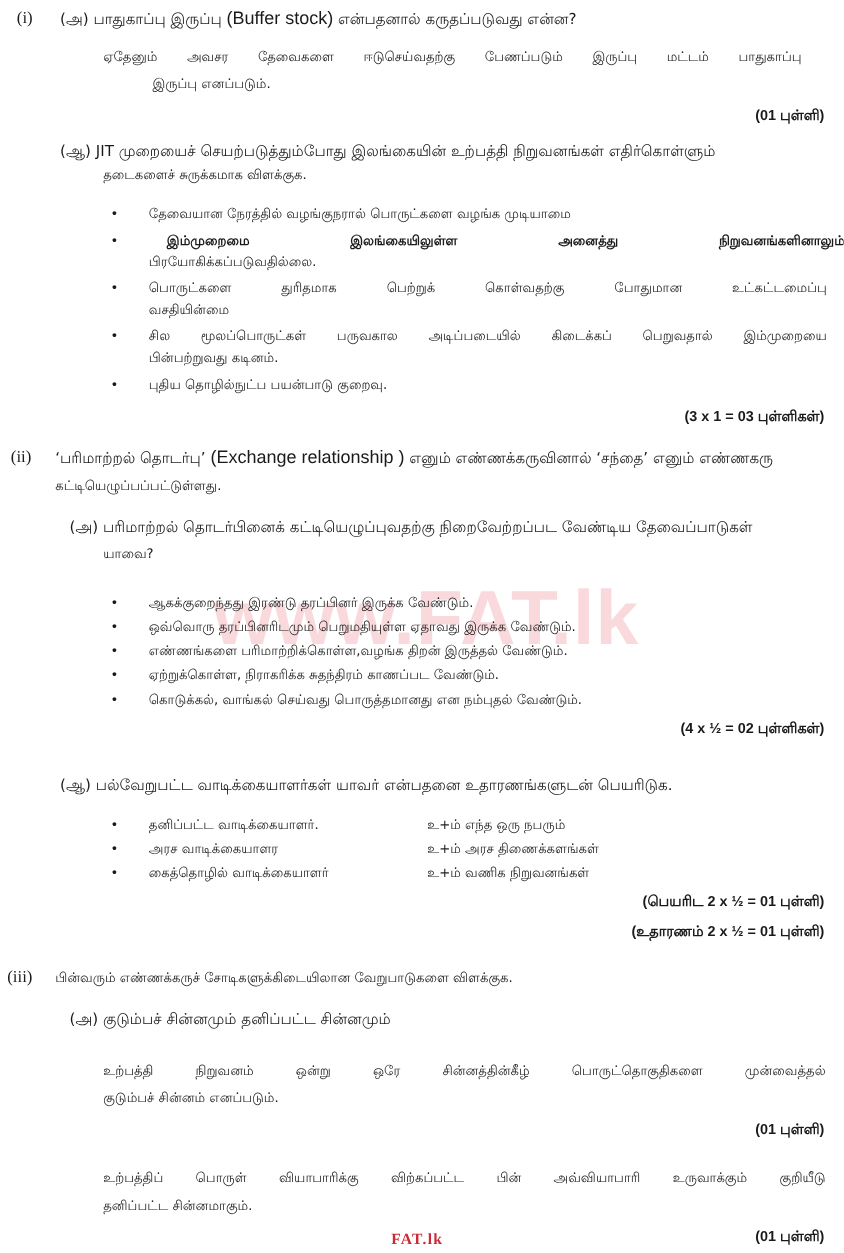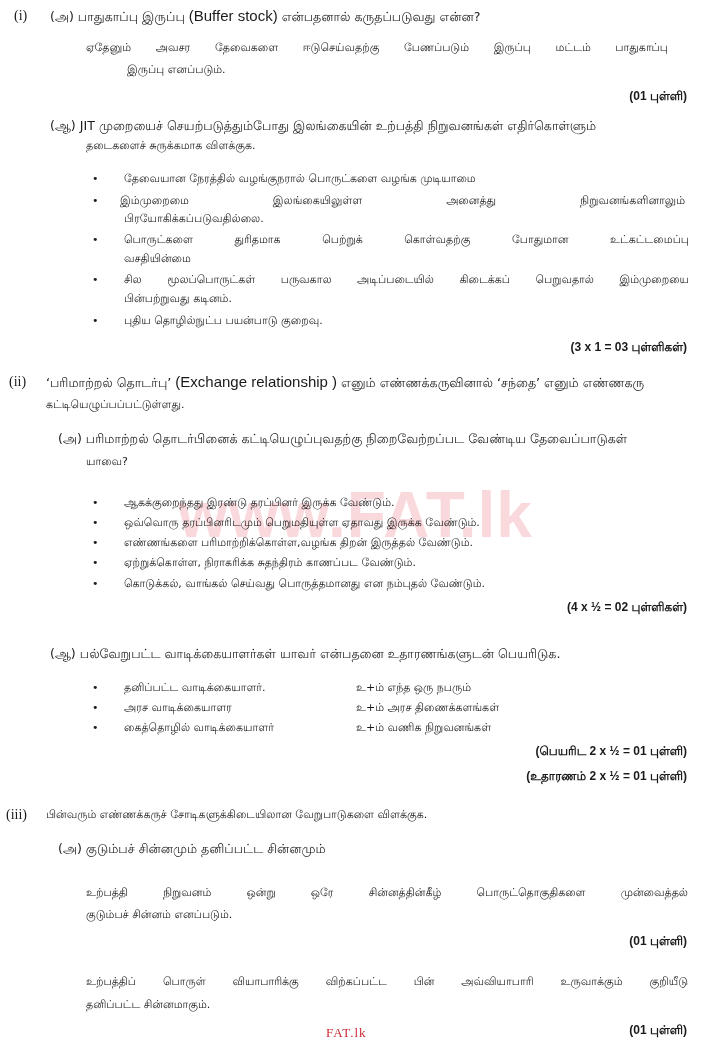--- a/index.html
+++ b/index.html
@@ -45,7 +45,7 @@
     <div class="ln" style="left:124px;top:170px;">தேவையான நேரத்தில் வழங்குநரால் பொருட்களை வழங்க முடியாமை</div>
 
     <div class="bul" style="left:92px;top:192px;">•</div>
-    <div class="ln just" style="left:120px;top:192px;width:565px;">இம்முறைமை இலங்கையிலுள்ள அனைத்து நிறுவனங்களினாலும்</div>
+    <div class="ln just" style="left:139px;top:192px;width:565px;font-weight:bold;">இம்முறைமை இலங்கையிலுள்ள அனைத்து நிறுவனங்களினாலும்</div>
     <div class="ln" style="left:124px;top:210px;">பிரயோகிக்கப்படுவதில்லை.</div>
 
     <div class="bul" style="left:92px;top:231px;">•</div>

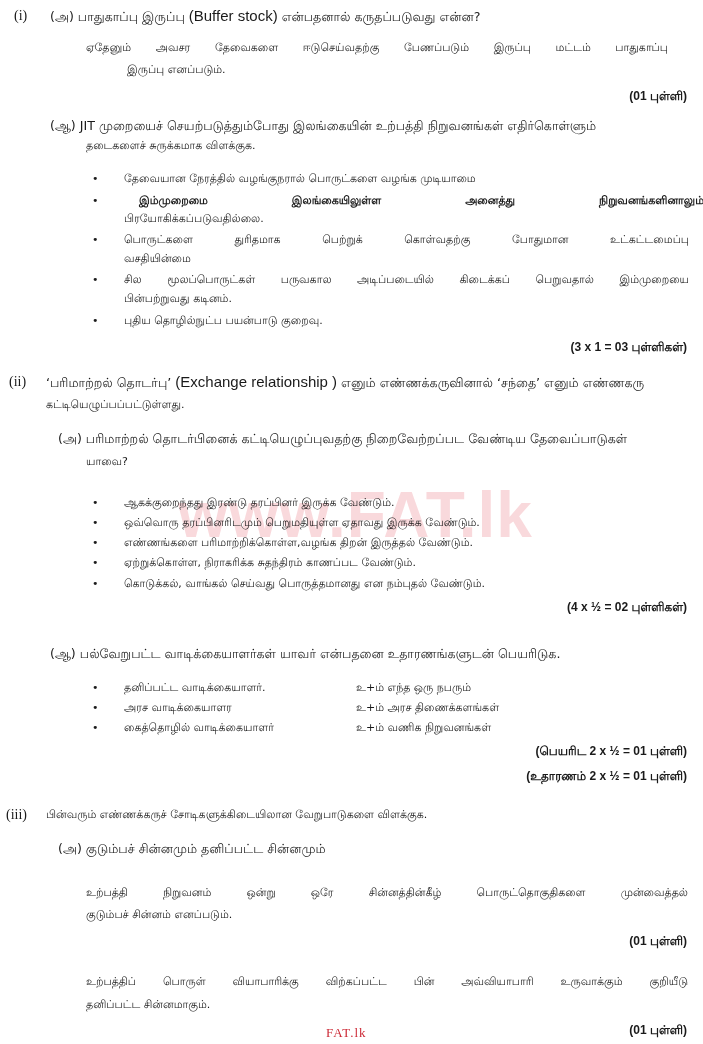--- a/index.html
+++ b/index.html
@@ -17,7 +17,7 @@
                font-weight: bold; font-size: 64px; color: rgba(235,120,130,0.28); letter-spacing: 1px;
                pointer-events: none; }
   .footer { position: absolute; left: 326px; top: 1025px; font-family: "Liberation Serif", serif;
-            font-weight: normal; font-size: 13px; color: #cc2a36; letter-spacing: 1px; }
+            font-weight: bold; font-size: 13px; color: #cc2a36; letter-spacing: 1px; }
 </style>
 </head>
 <body>

